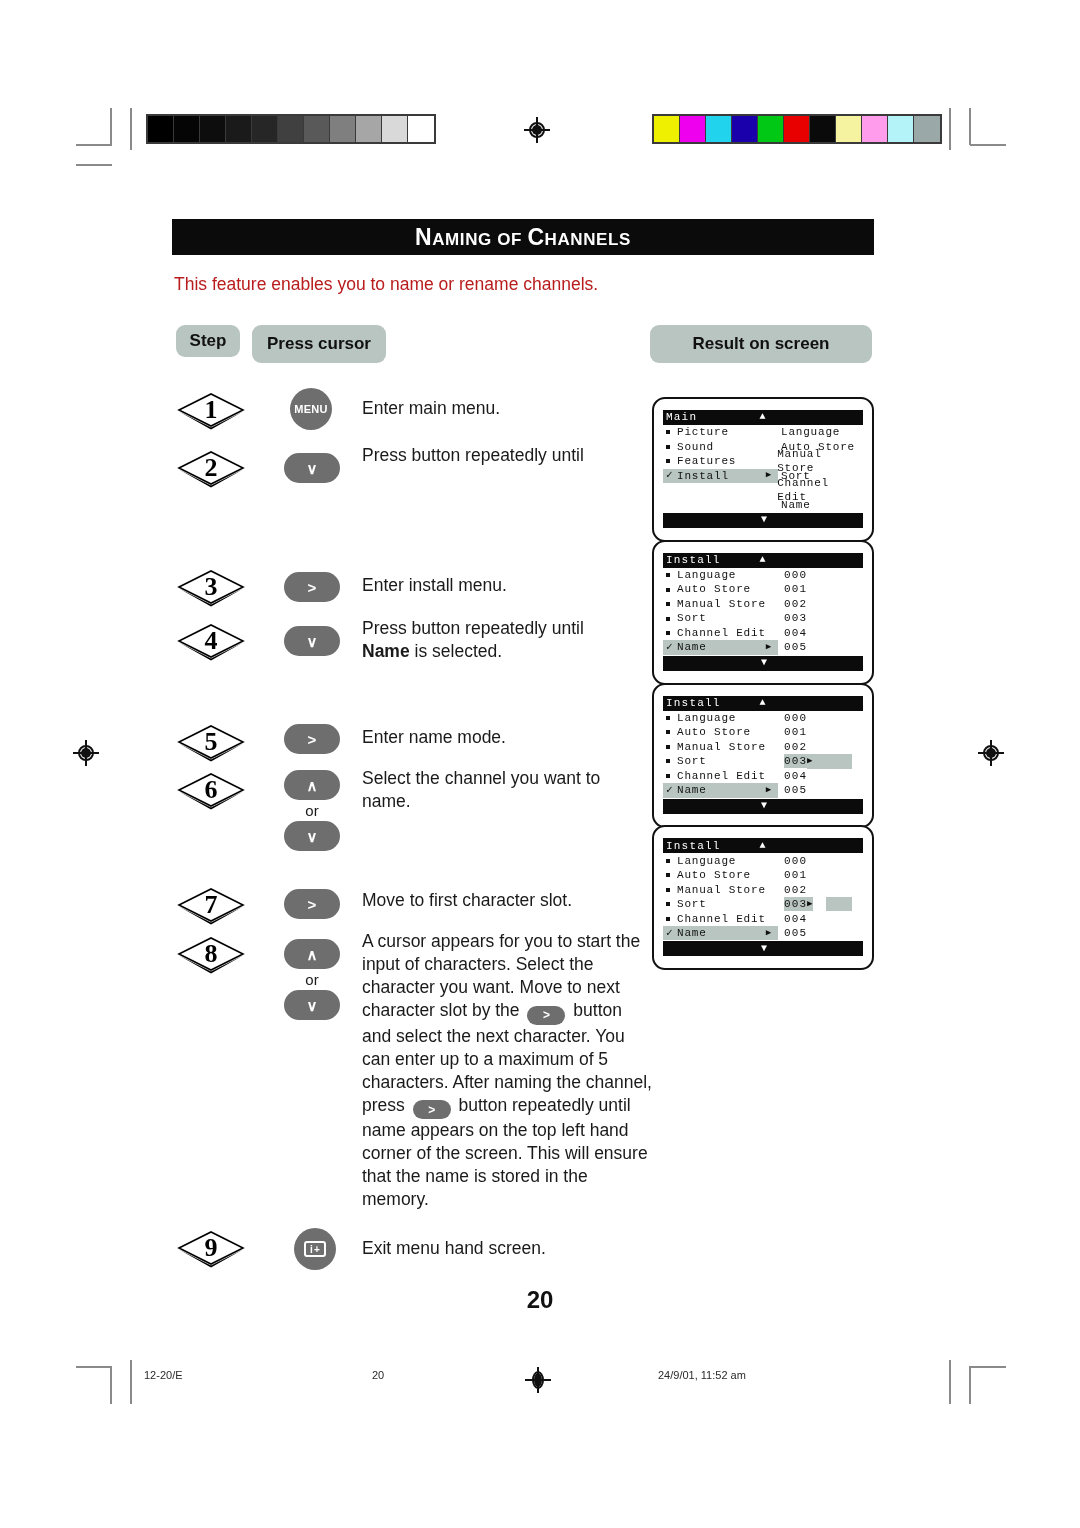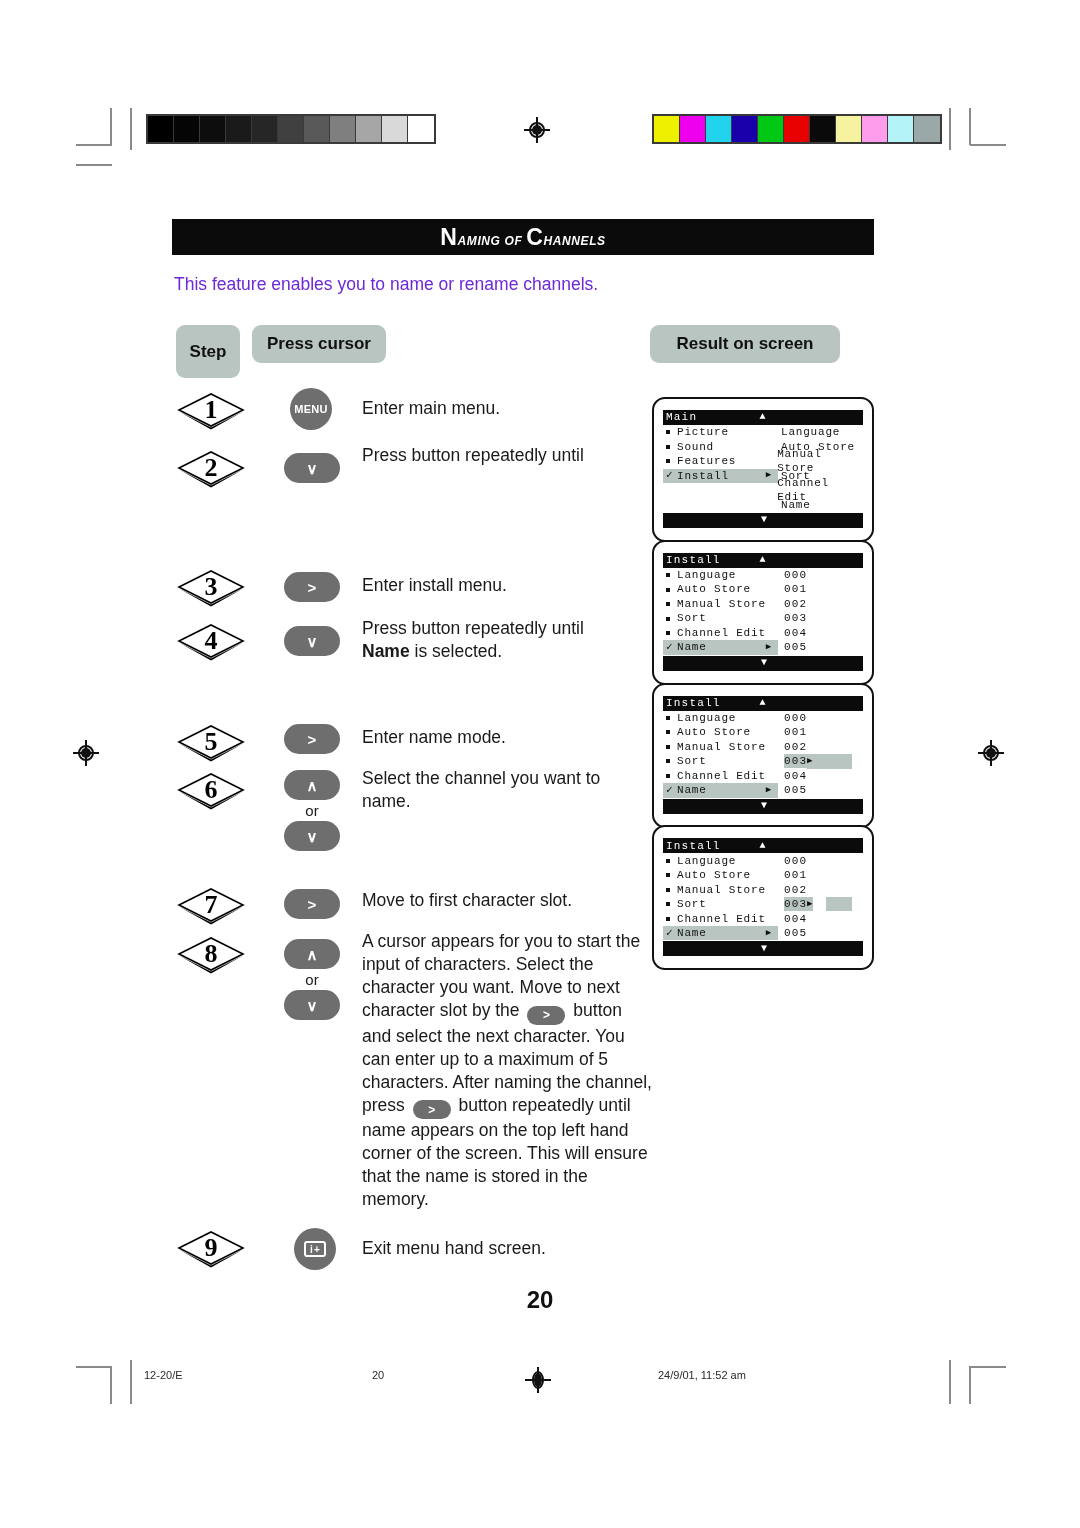--- a/index.html
+++ b/index.html
@@ -45,7 +45,7 @@
     letter-spacing:0.6px;
   }
   .title-bar .tt { font-size:23px; font-weight:bold; }
-  .title-bar .tt .sc { font-size:12px;font-style:italic; }
+  .title-bar .tt .sc { font-size:17px; }
 
   .intro {
     position:absolute; left:174px; top:274px; width:660px;

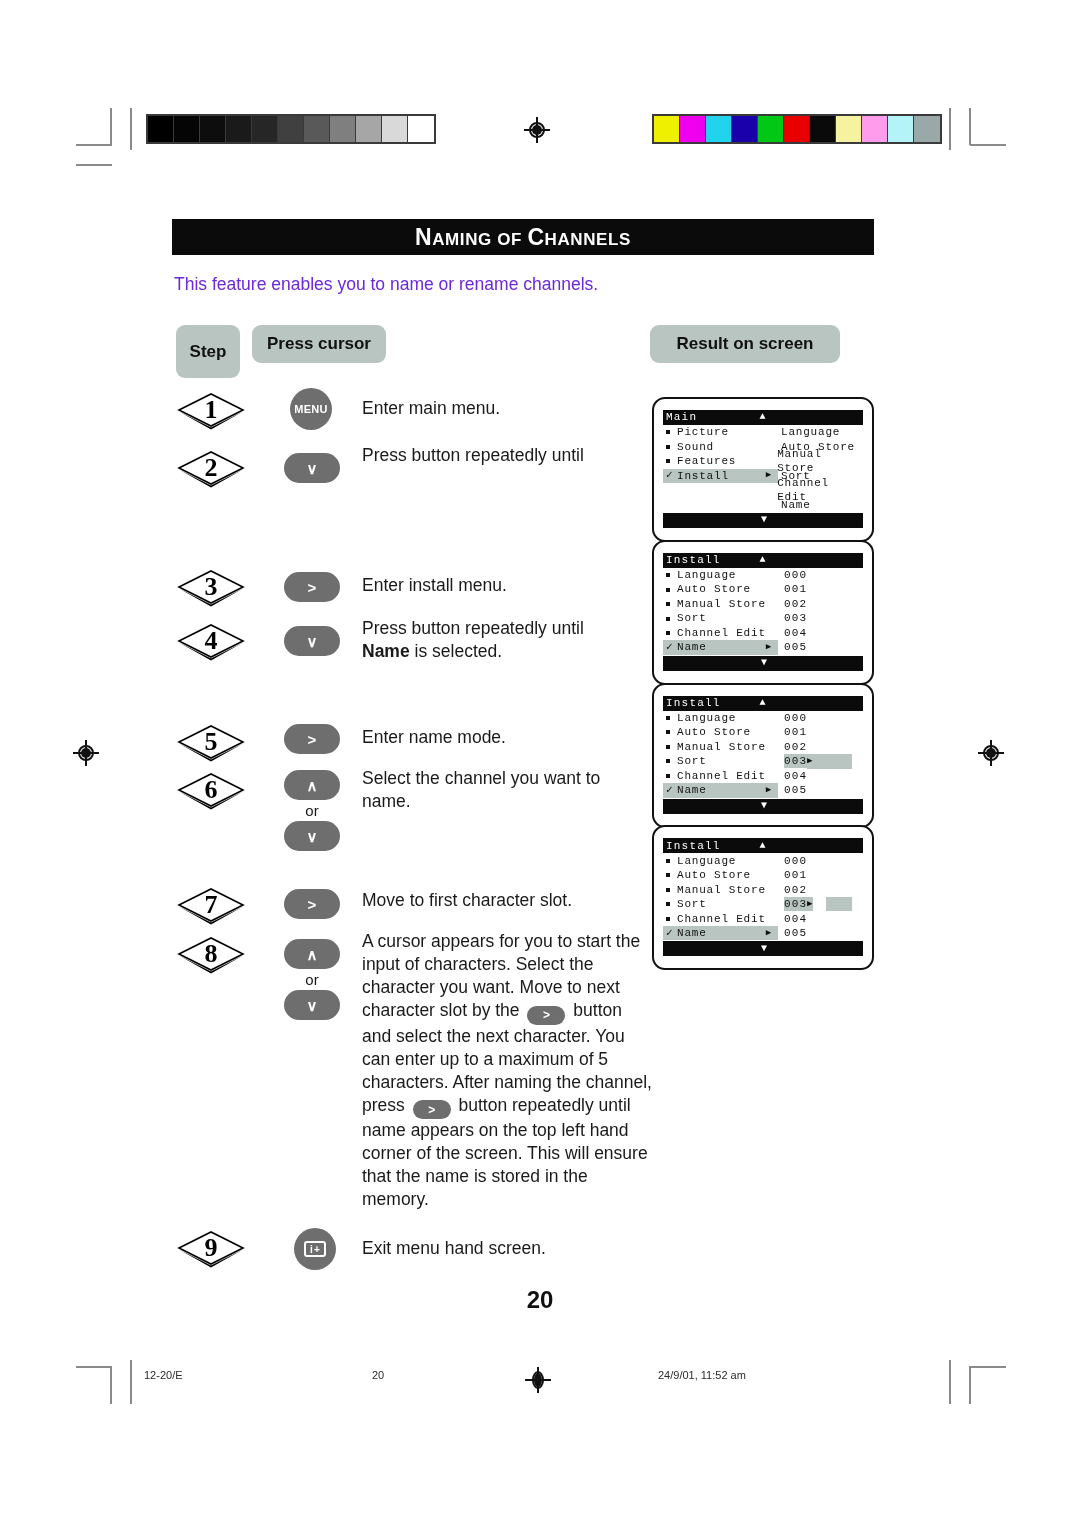--- a/index.html
+++ b/index.html
@@ -49,7 +49,7 @@
 
   .intro {
     position:absolute; left:174px; top:274px; width:660px;
-    font-size:17.5px; color:#6d28d9;
+    font-size:17.5px; color:#b91c1c;
   }
 
   .pill {

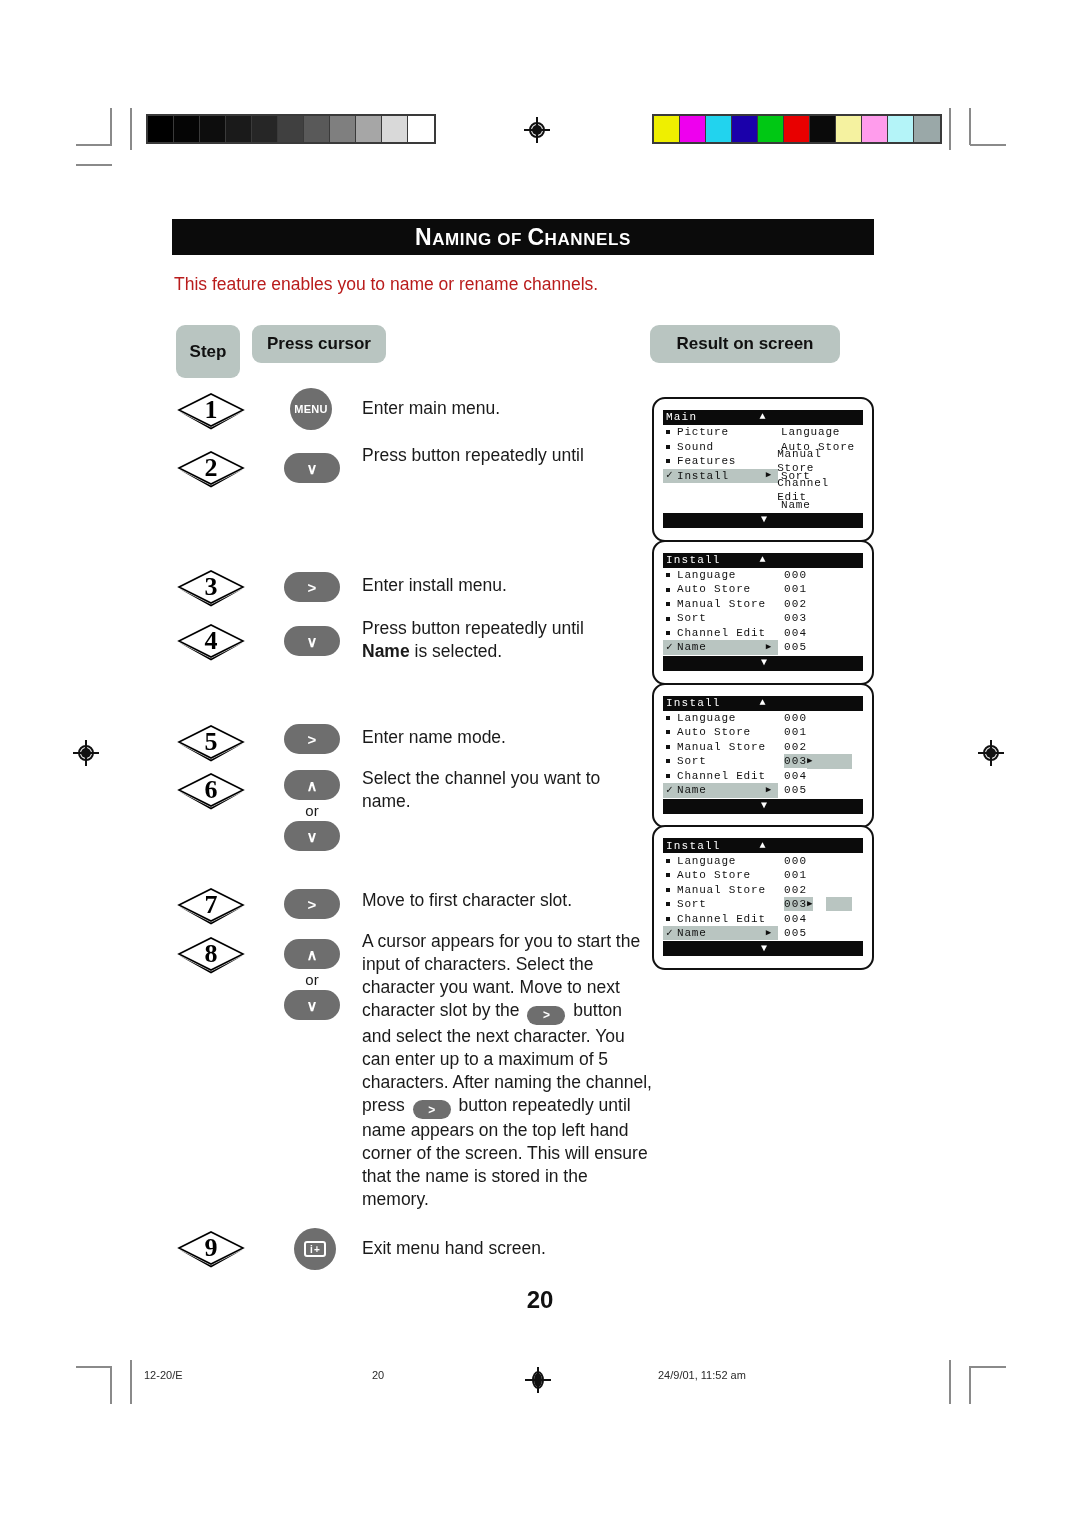--- a/index.html
+++ b/index.html
@@ -58,7 +58,7 @@
     display:flex; align-items:center; justify-content:center;
     position:absolute;
   }
-  #pill-step        { left:176px; top:325px; width:64px;  height:53px;text-align:center; }
+  #pill-step        { left:176px; top:325px; width:64px;  height:32px;text-align:center; }
   #pill-press       { left:252px; top:325px; width:134px; height:38px; }
   #pill-result      { left:650px; top:325px; width:190px; height:38px; }
 

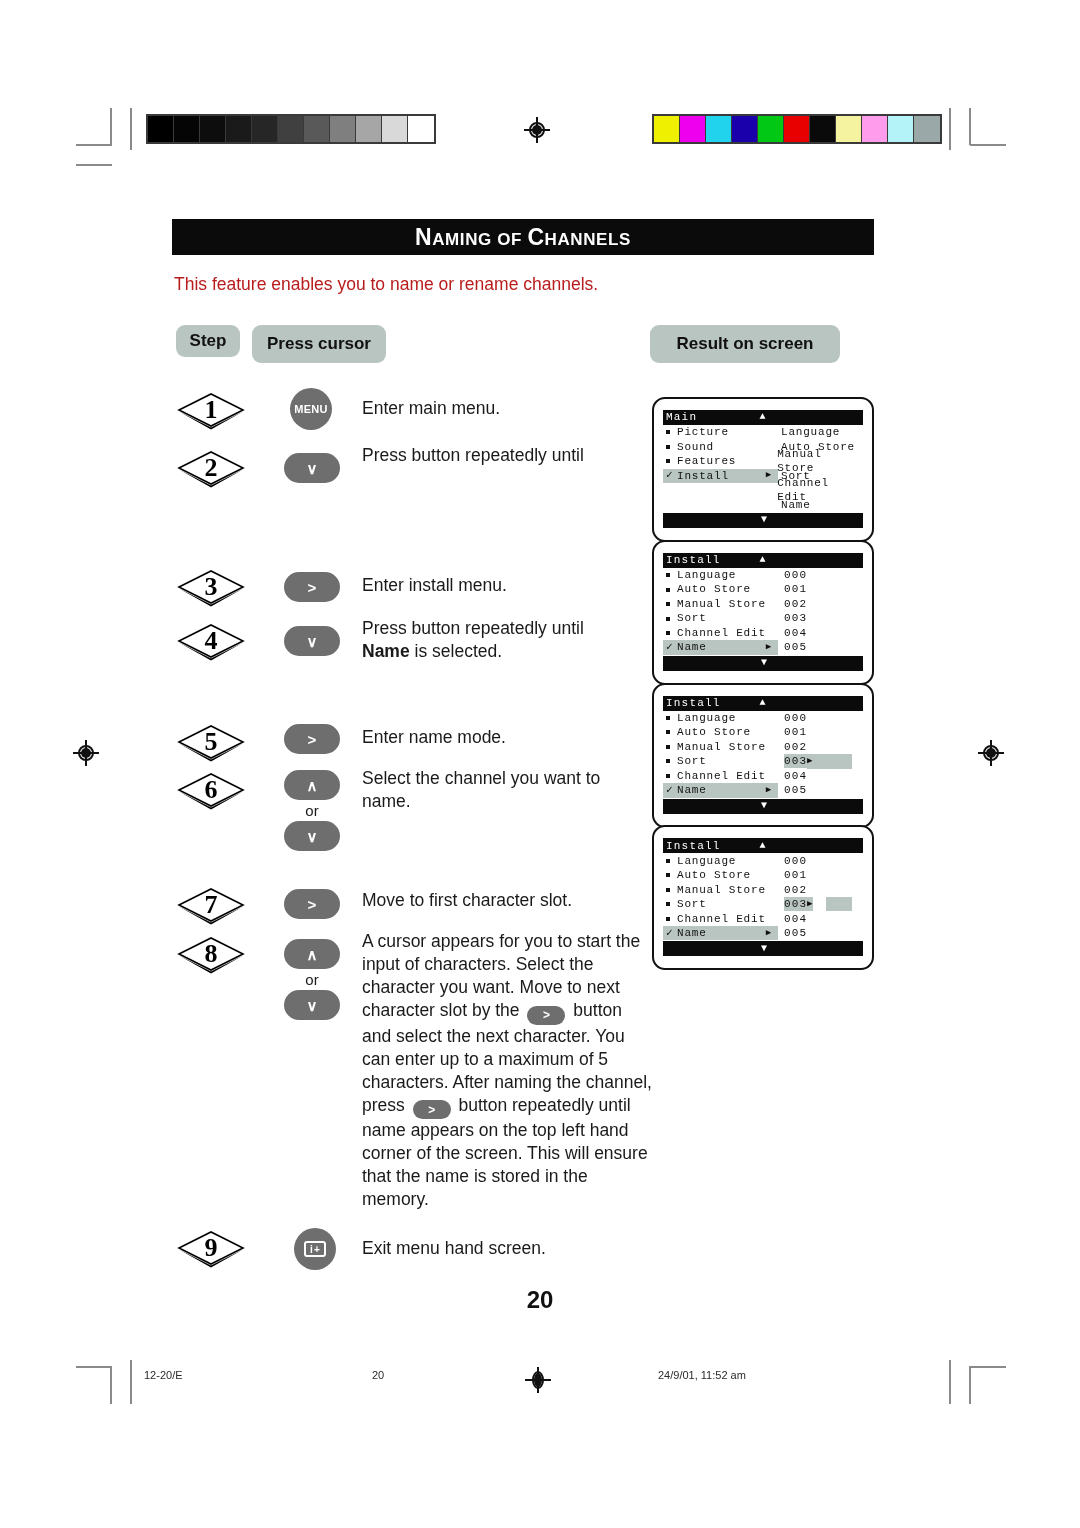--- a/index.html
+++ b/index.html
@@ -60,7 +60,7 @@
   }
   #pill-step        { left:176px; top:325px; width:64px;  height:32px;text-align:center; }
   #pill-press       { left:252px; top:325px; width:134px; height:38px; }
-  #pill-result      { left:650px; top:325px; width:190px; height:38px; }
+  #pill-result      { left:650px; top:325px; width:222px; height:38px; }
 
   
   .step-row { position:absolute; }

